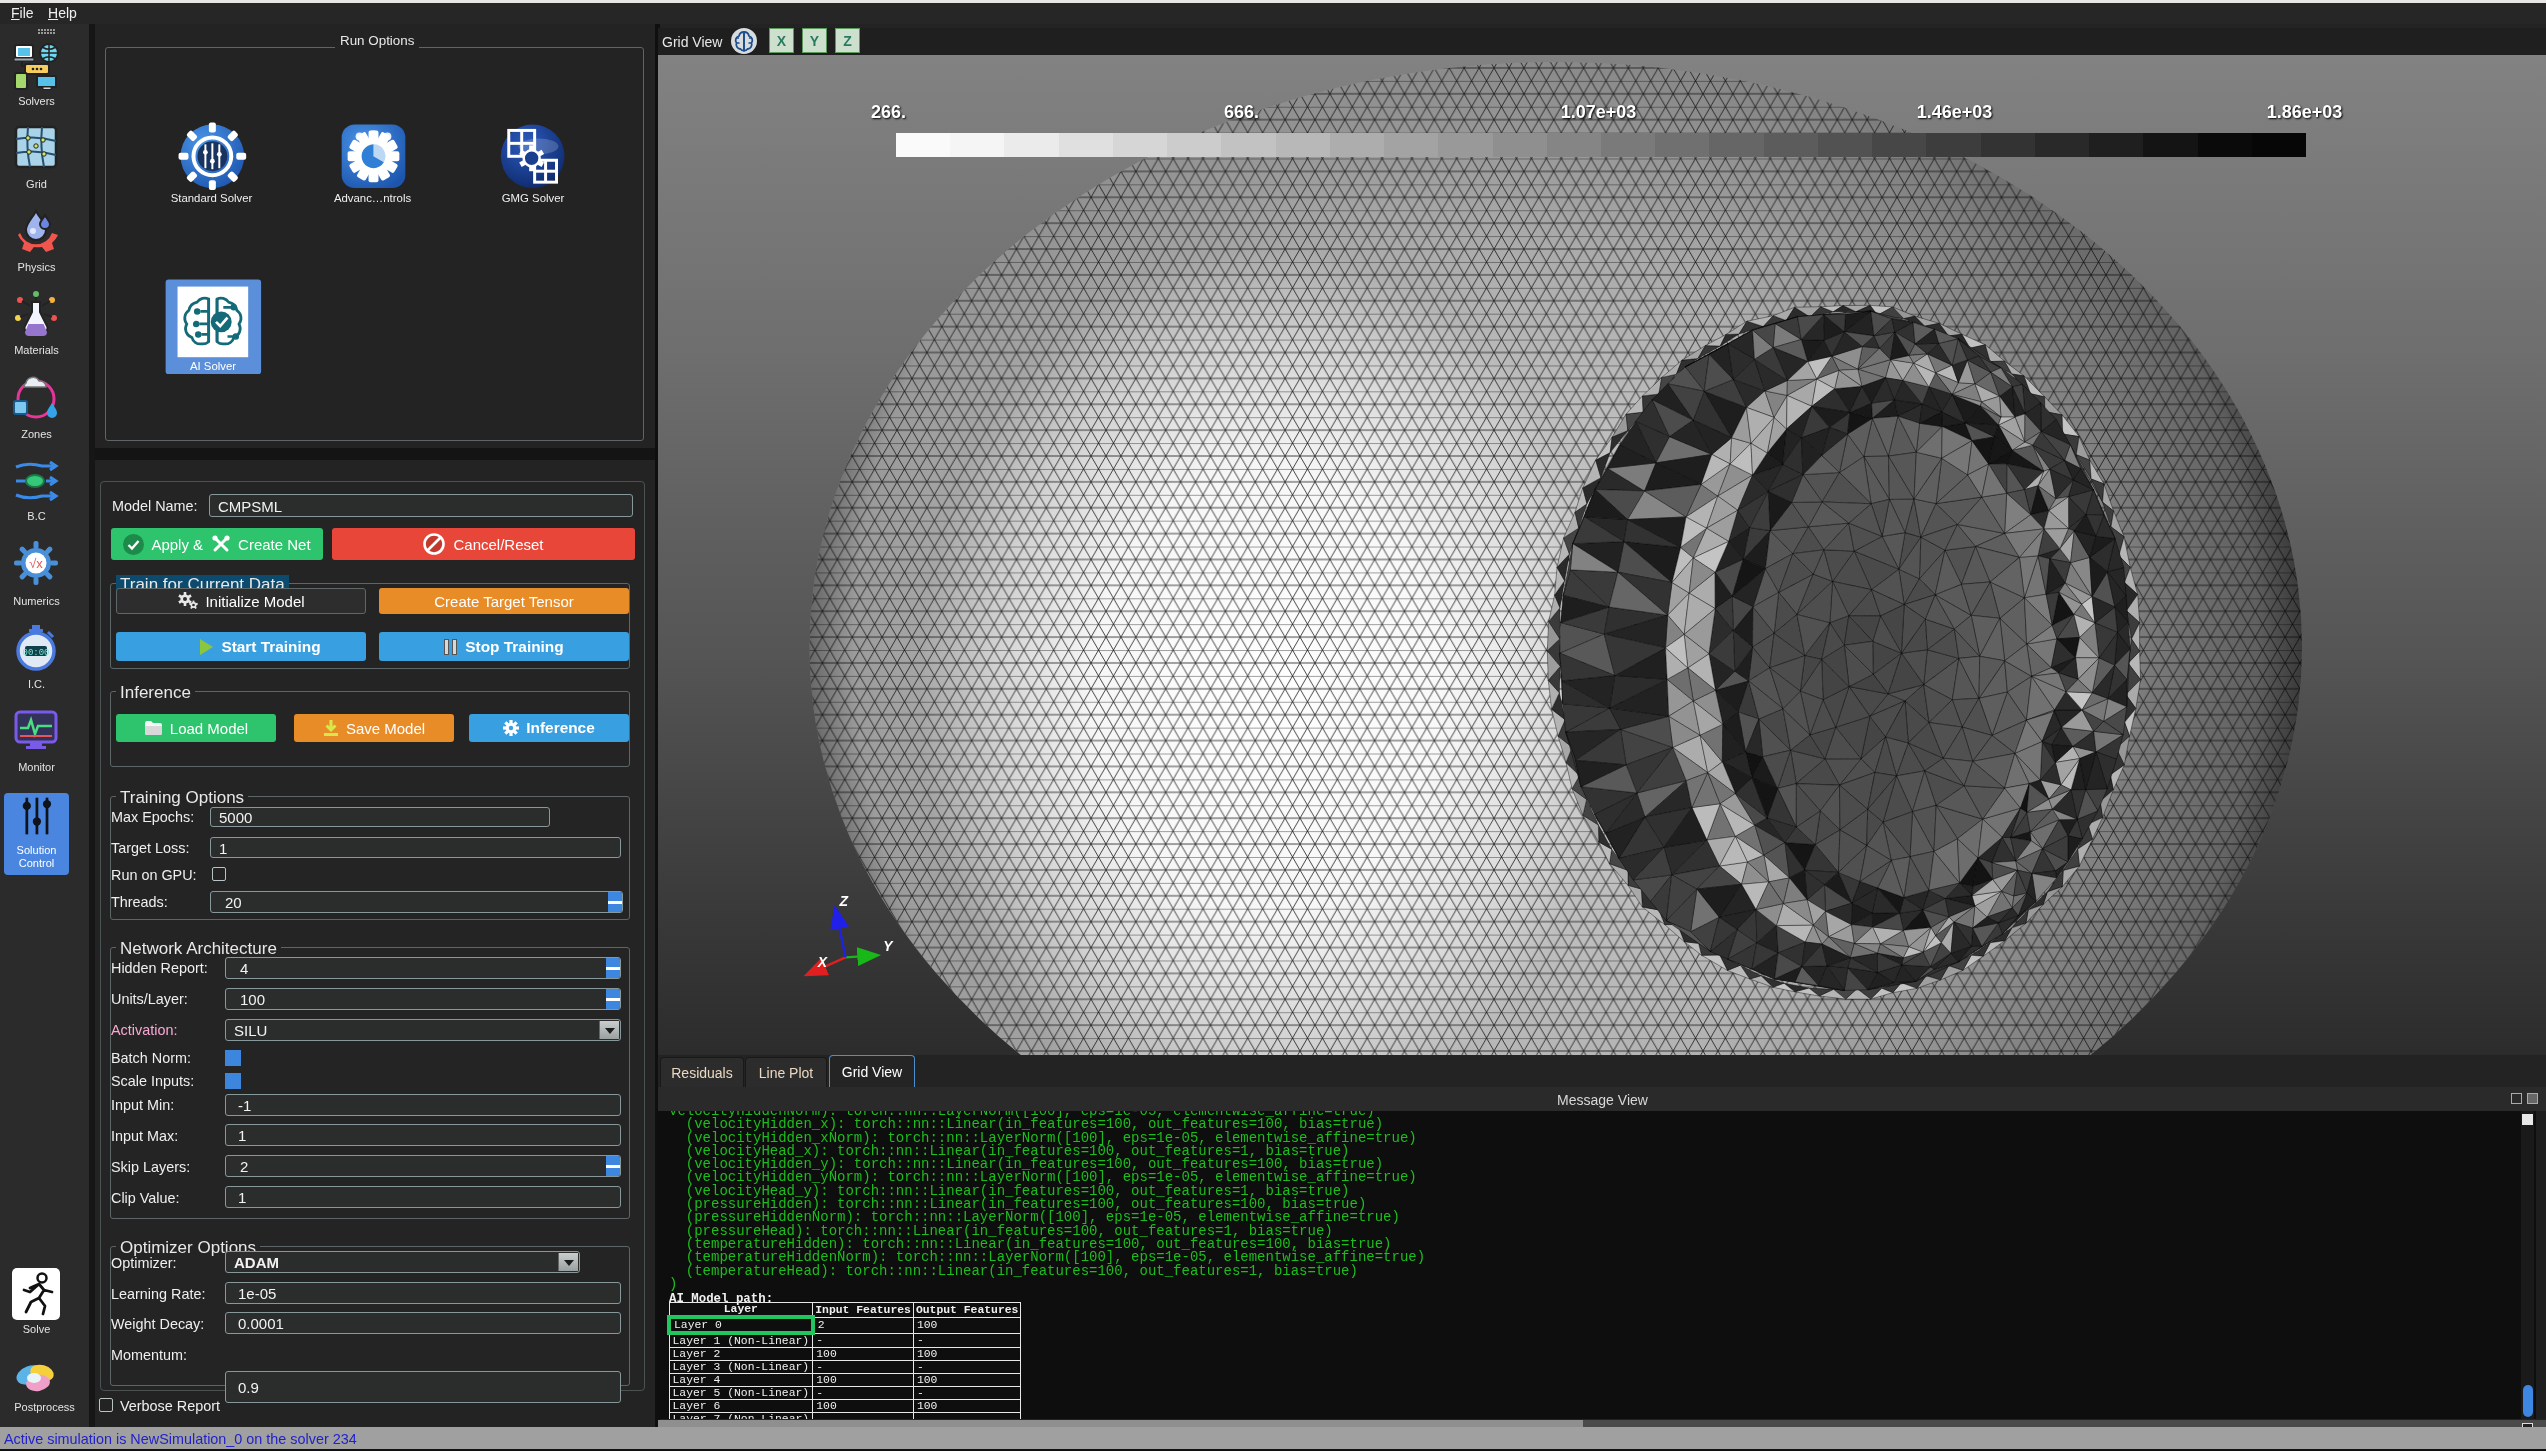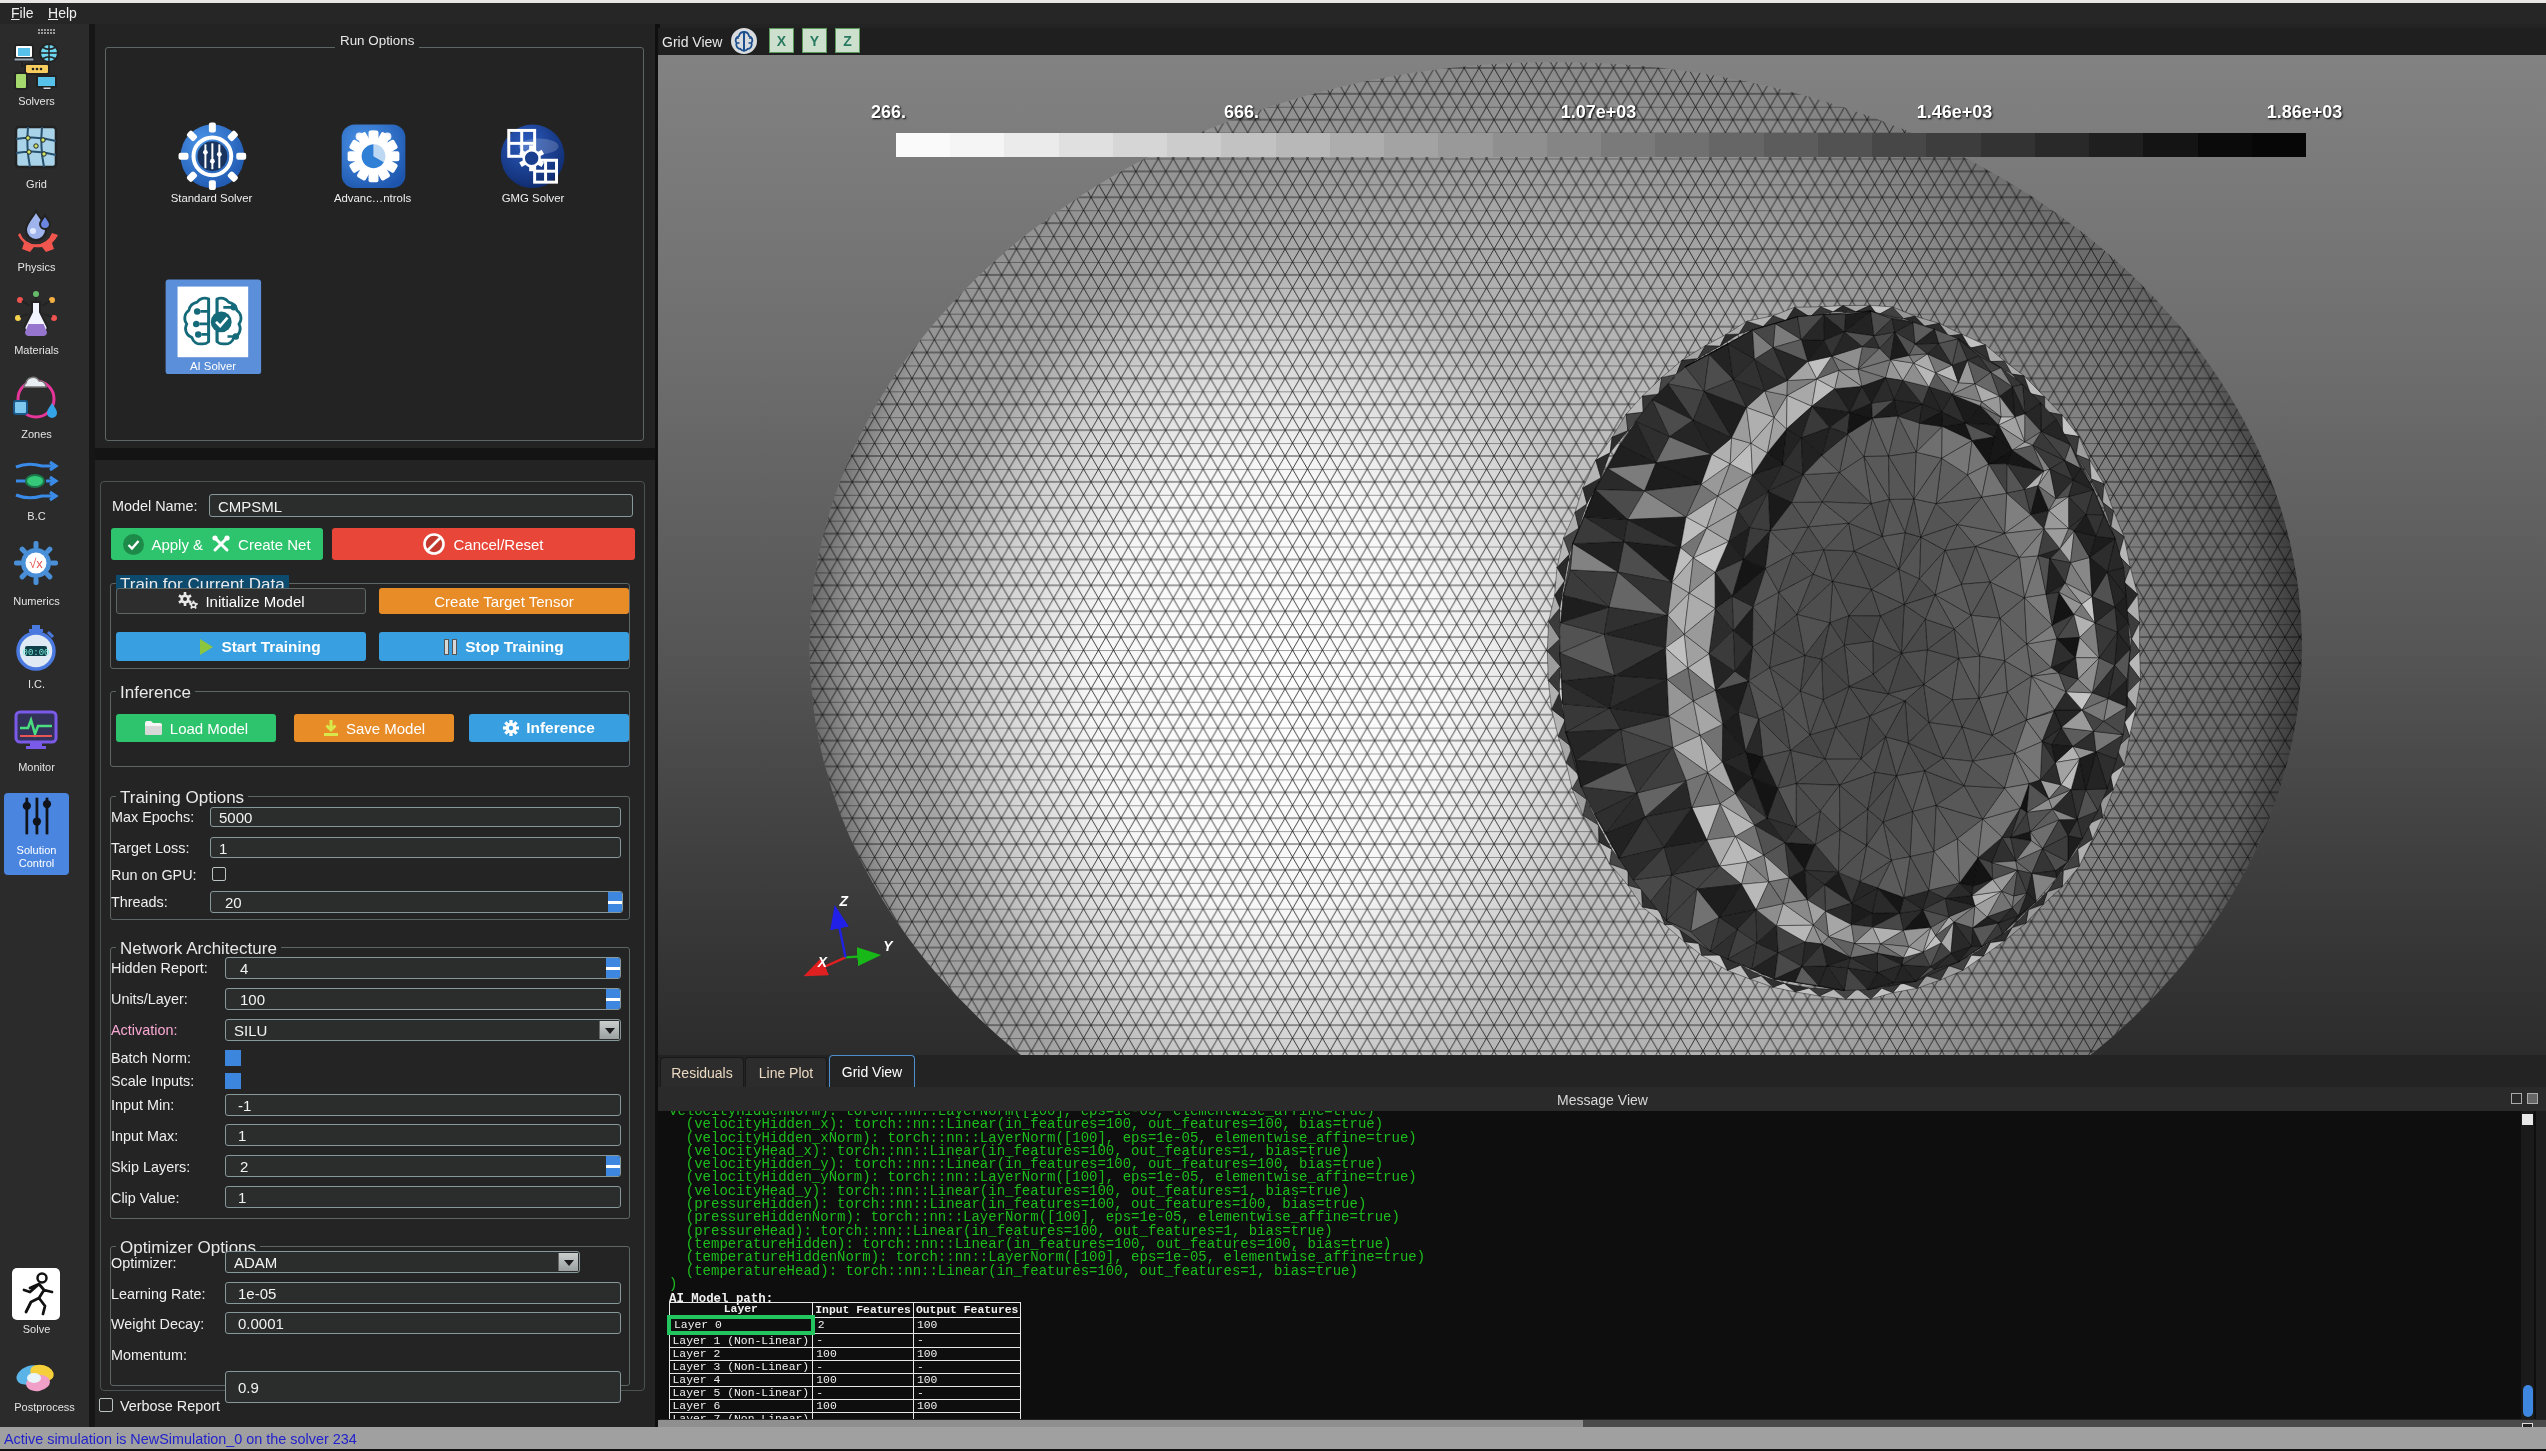--- a/index.html
+++ b/index.html
@@ -299,7 +299,7 @@
 <div style="position:absolute;left:110px;top:796px;width:520px;height:124px;border:1px solid #5c6666;border-radius:3px;"></div>
 <div style="position:absolute;left:116px;top:788px;background:#242424;font-size:17px;color:#e8e8e8;padding:0 4px;white-space:nowrap;">Training Options</div>
 <div style="position:absolute;left:111px;top:817px;transform:translateY(-50%);font-size:14.4px;color:#efefef;white-space:nowrap;">Max Epochs:</div>
-<div class="inp" style="left:210px;top:807px;width:411px;height:20px;padding-left:8px;">
+<div class="inp" style="left:210px;top:807px;width:340px;height:20px;padding-left:8px;">
     <span style="position:absolute;left:8px;top:50%;transform:translateY(-50%);font-size:15px;">5000</span>
   </div>
 <div style="position:absolute;left:111px;top:848px;transform:translateY(-50%);font-size:14.4px;color:#efefef;white-space:nowrap;">Target Loss:</div>

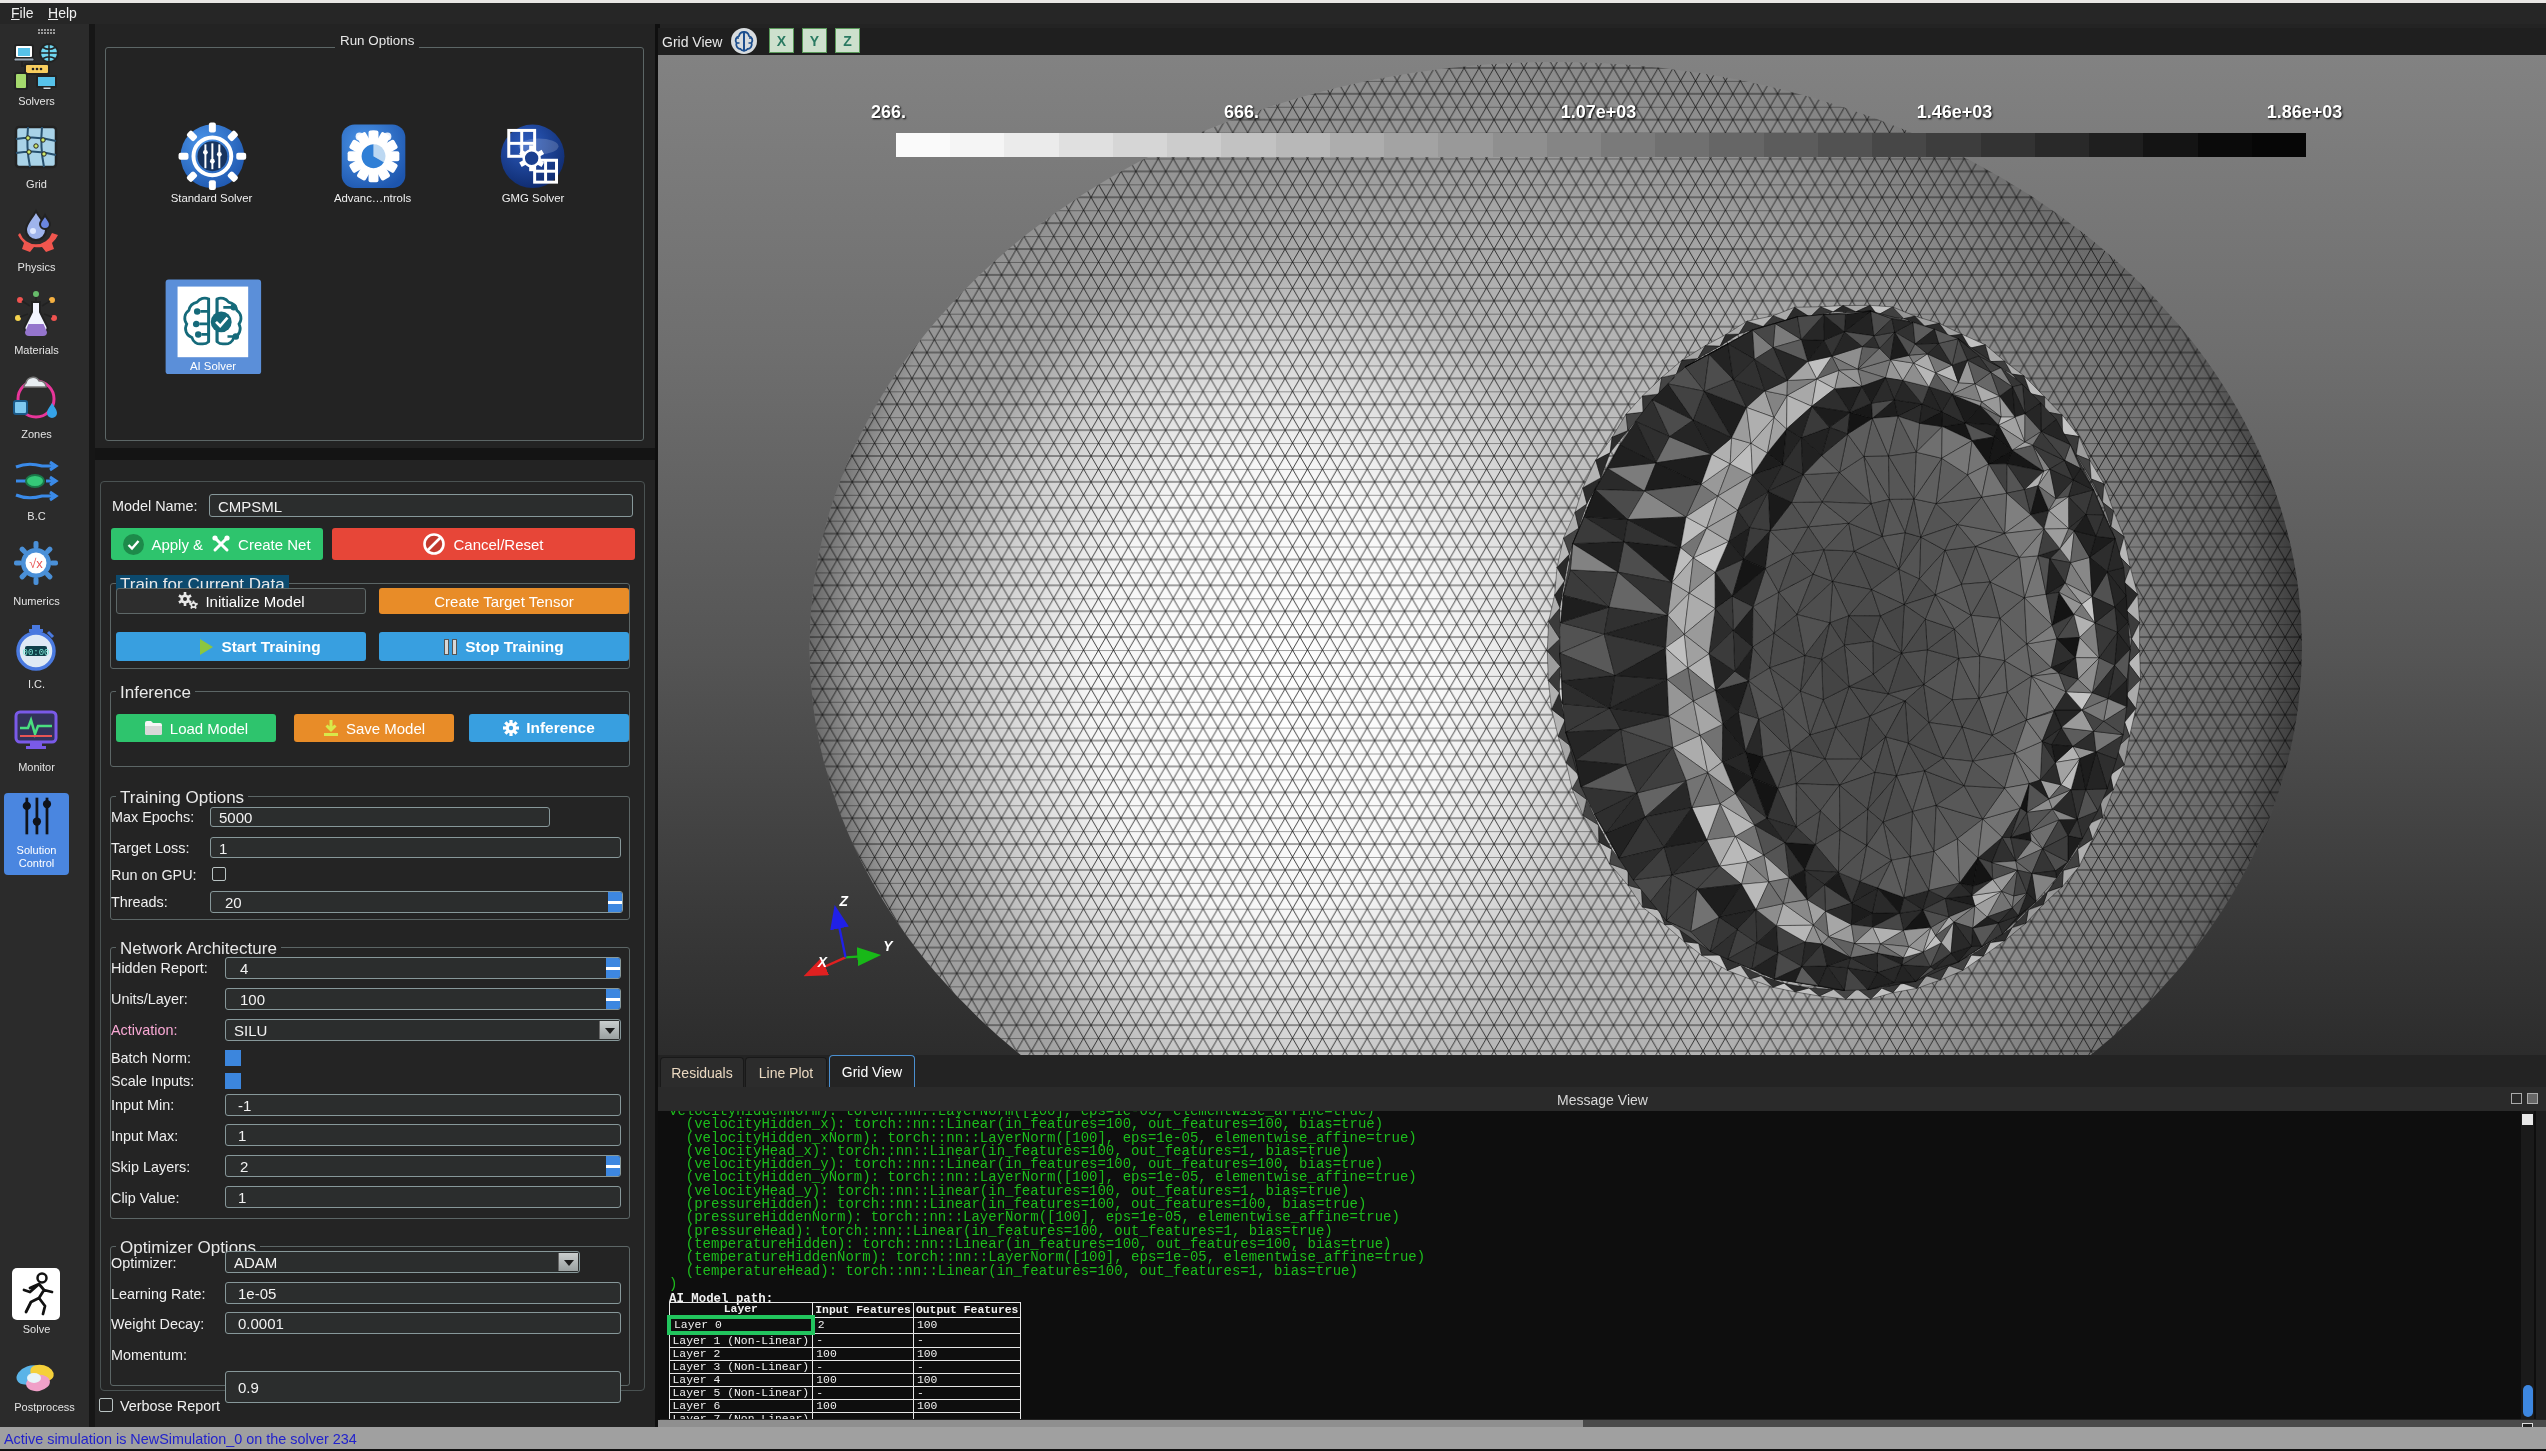--- a/index.html
+++ b/index.html
@@ -372,7 +372,7 @@
 <div style="position:absolute;left:110px;top:1246px;width:520px;height:140px;border:1px solid #5c6666;border-radius:3px;"></div>
 <div style="position:absolute;left:116px;top:1238px;background:#242424;font-size:17px;color:#e8e8e8;padding:0 4px;white-space:nowrap;">Optimizer Options</div>
 <div style="position:absolute;left:111px;top:1263px;transform:translateY(-50%);font-size:14.4px;color:#efefef;white-space:nowrap;">Optimizer:</div>
-<div class="inp" style="left:225px;top:1251px;width:355px;height:22px;">
+<div class="inp" style="left:225px;top:1251px;width:355px;height:22px;font-weight:bold;">
     <span style="position:absolute;left:8px;top:50%;transform:translateY(-50%);font-size:15px;">ADAM</span>
     <div style="position:absolute;right:1px;top:1px;bottom:1px;width:20px;background:linear-gradient(#c9cdcd,#9aa0a0);border-left:1px solid #666;">
       <div style="position:absolute;left:50%;top:50%;transform:translate(-50%,-35%);width:0;height:0;border-left:5px solid transparent;border-right:5px solid transparent;border-top:6px solid #1c1c1c;"></div>

